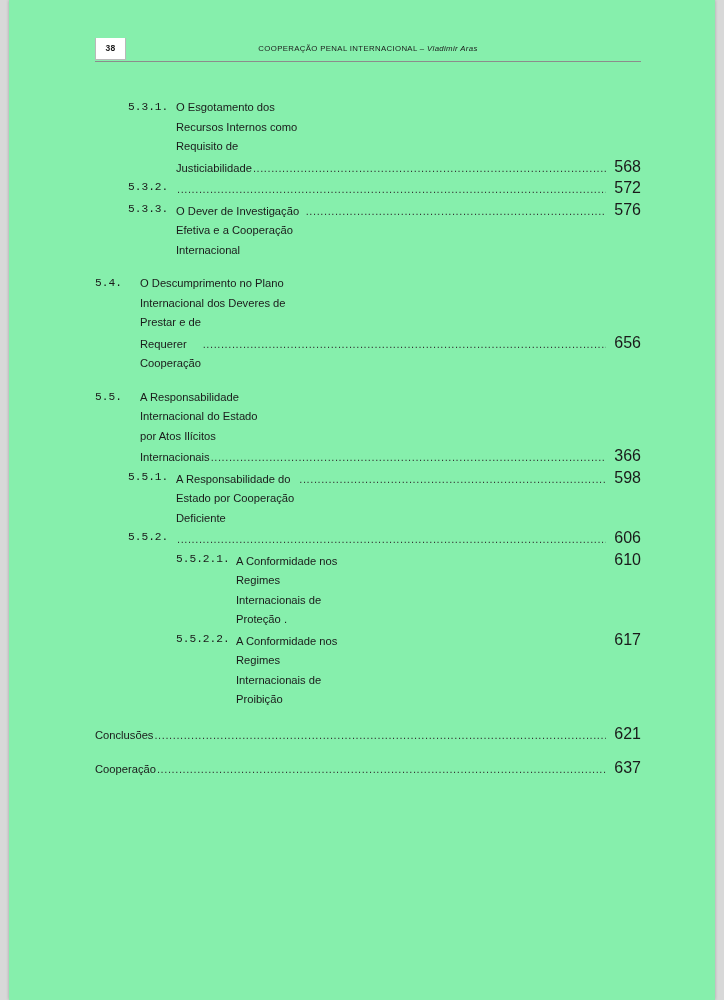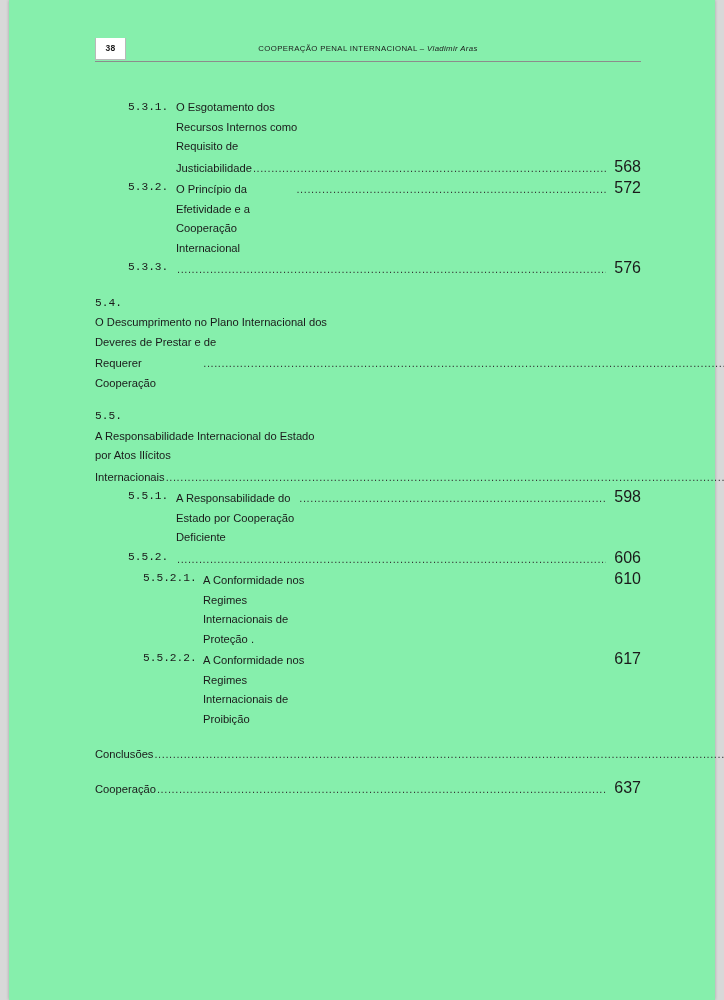--- a/index.html
+++ b/index.html
@@ -168,7 +168,6 @@
         <div class="num">5.3.2.</div>
         <div class="body">
           <div class="line">
-            <span class="txt">O Princípio da Efetividade e a Cooperação Internacional</span>
             <span class="leader">......................................................................................................................................................................................................</span>
             <span class="pg">572</span>
           </div>

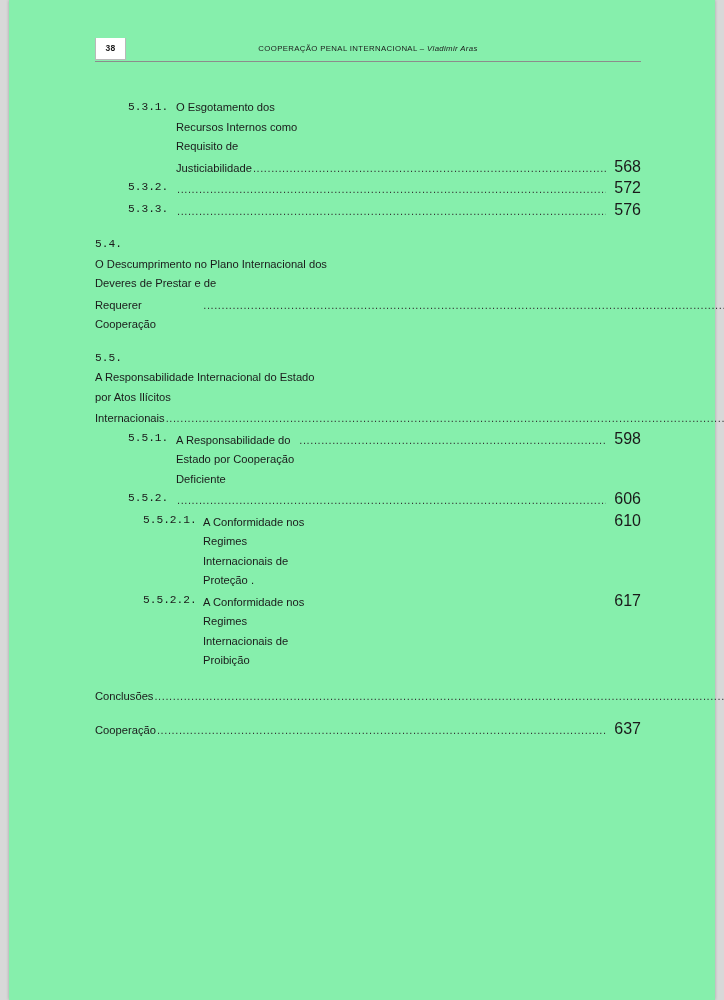--- a/index.html
+++ b/index.html
@@ -178,6 +178,7 @@
         <div class="num">5.3.3.</div>
         <div class="body">
           <div class="line">
+            <span class="txt">O Dever de Investigação Efetiva e a Cooperação Internacional</span>
             <span class="leader">......................................................................................................................................................................................................</span>
             <span class="pg">576</span>
           </div>

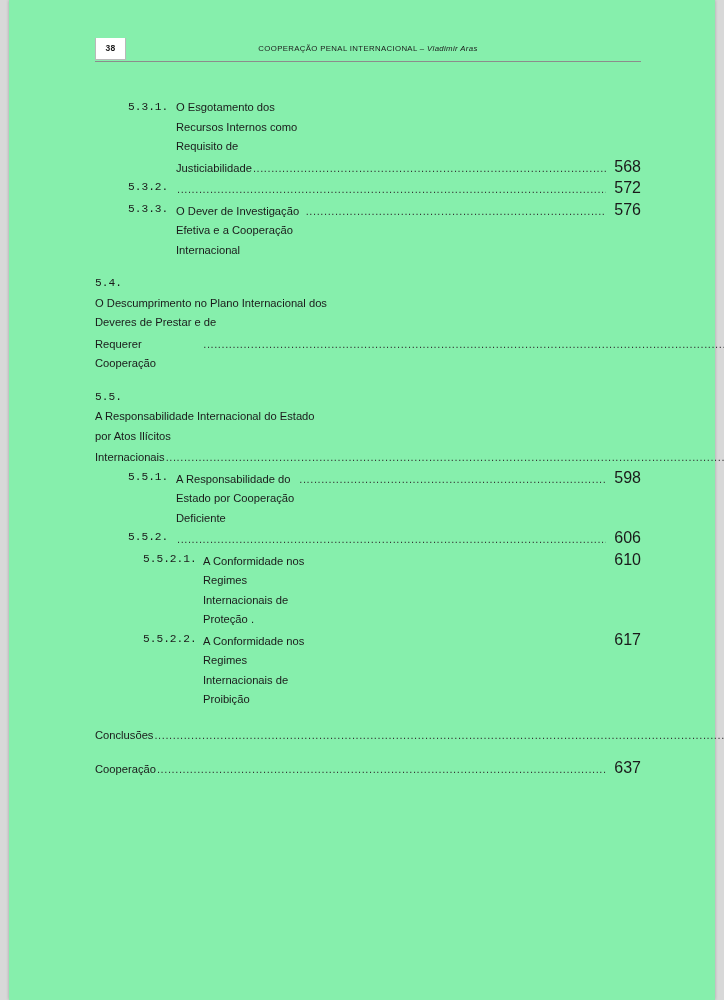--- a/index.html
+++ b/index.html
@@ -89,7 +89,7 @@
     display: flex;
     align-items: flex-start;
   }
-  .entry.gap-top { margin-top: 14px; flex-direction: column; }
+  .entry.gap-top { margin-top: 14px; }
   .entry.gap-top-small { margin-top: 13px; }
 
   .num {

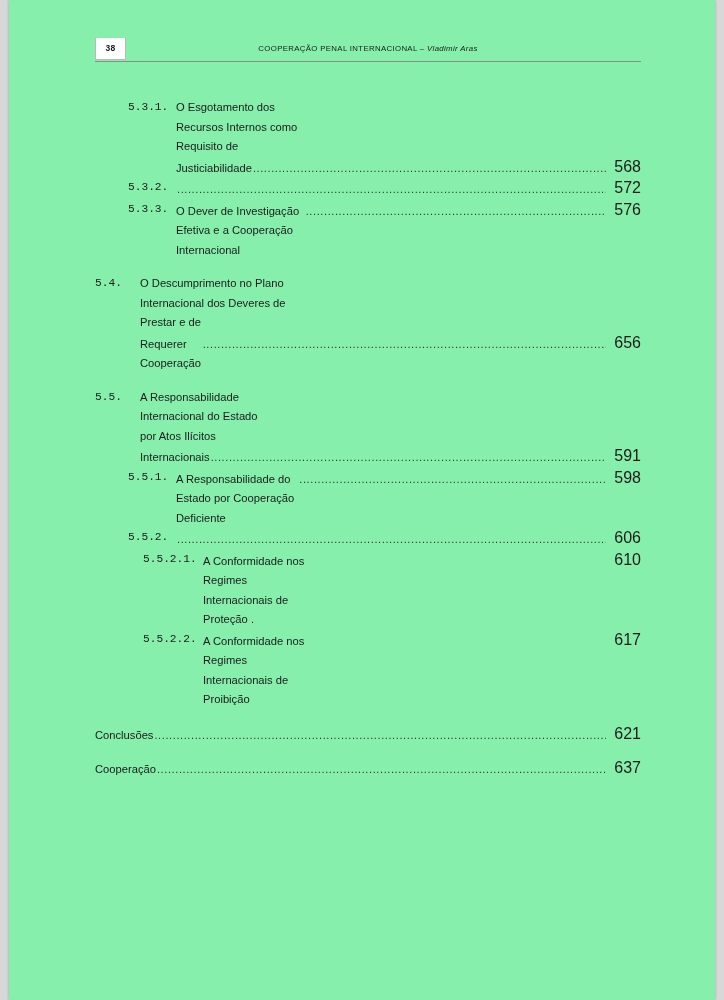--- a/index.html
+++ b/index.html
@@ -212,7 +212,7 @@
           <div class="line">
             <span class="txt">Internacionais</span>
             <span class="leader">......................................................................................................................................................................................................</span>
-            <span class="pg">591</span>
+            <span class="pg">366</span>
           </div>
         </div>
       </div>

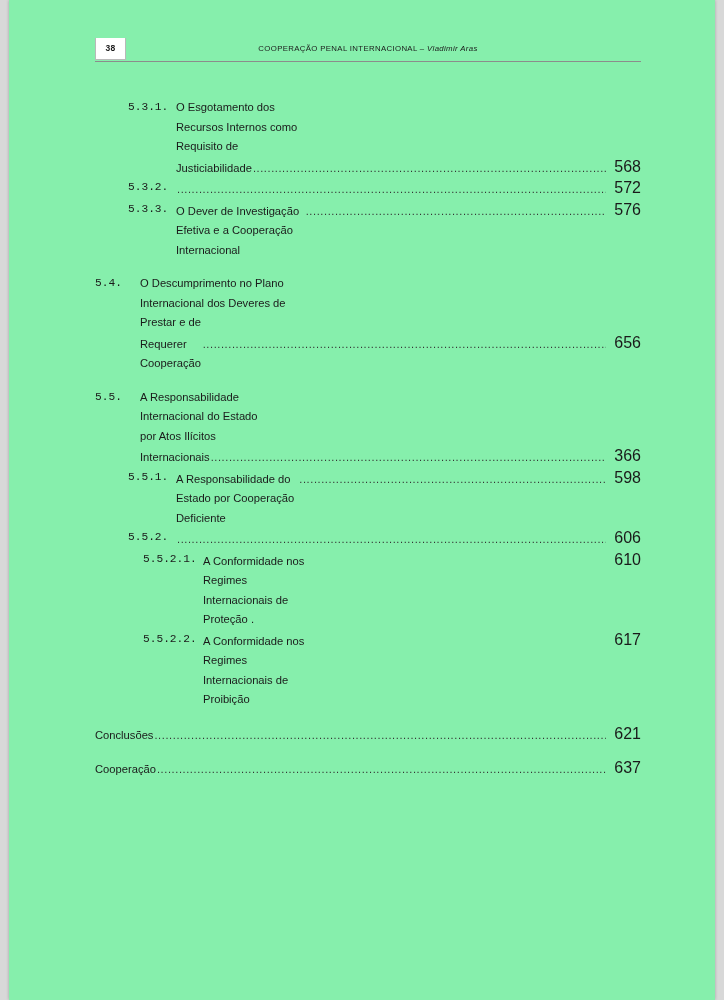--- a/index.html
+++ b/index.html
@@ -100,7 +100,7 @@
   }
   .lvl2 .num { width: 45px; margin-left: 0px; }
   .lvl3 .num { width: 48px; margin-left: 33px; }
-  .lvl4 .num { width: 60px; margin-left: 48px; }
+  .lvl4 .num { width: 60px; margin-left: 81px; }
 
   .body {
     flex: 1 1 auto;

